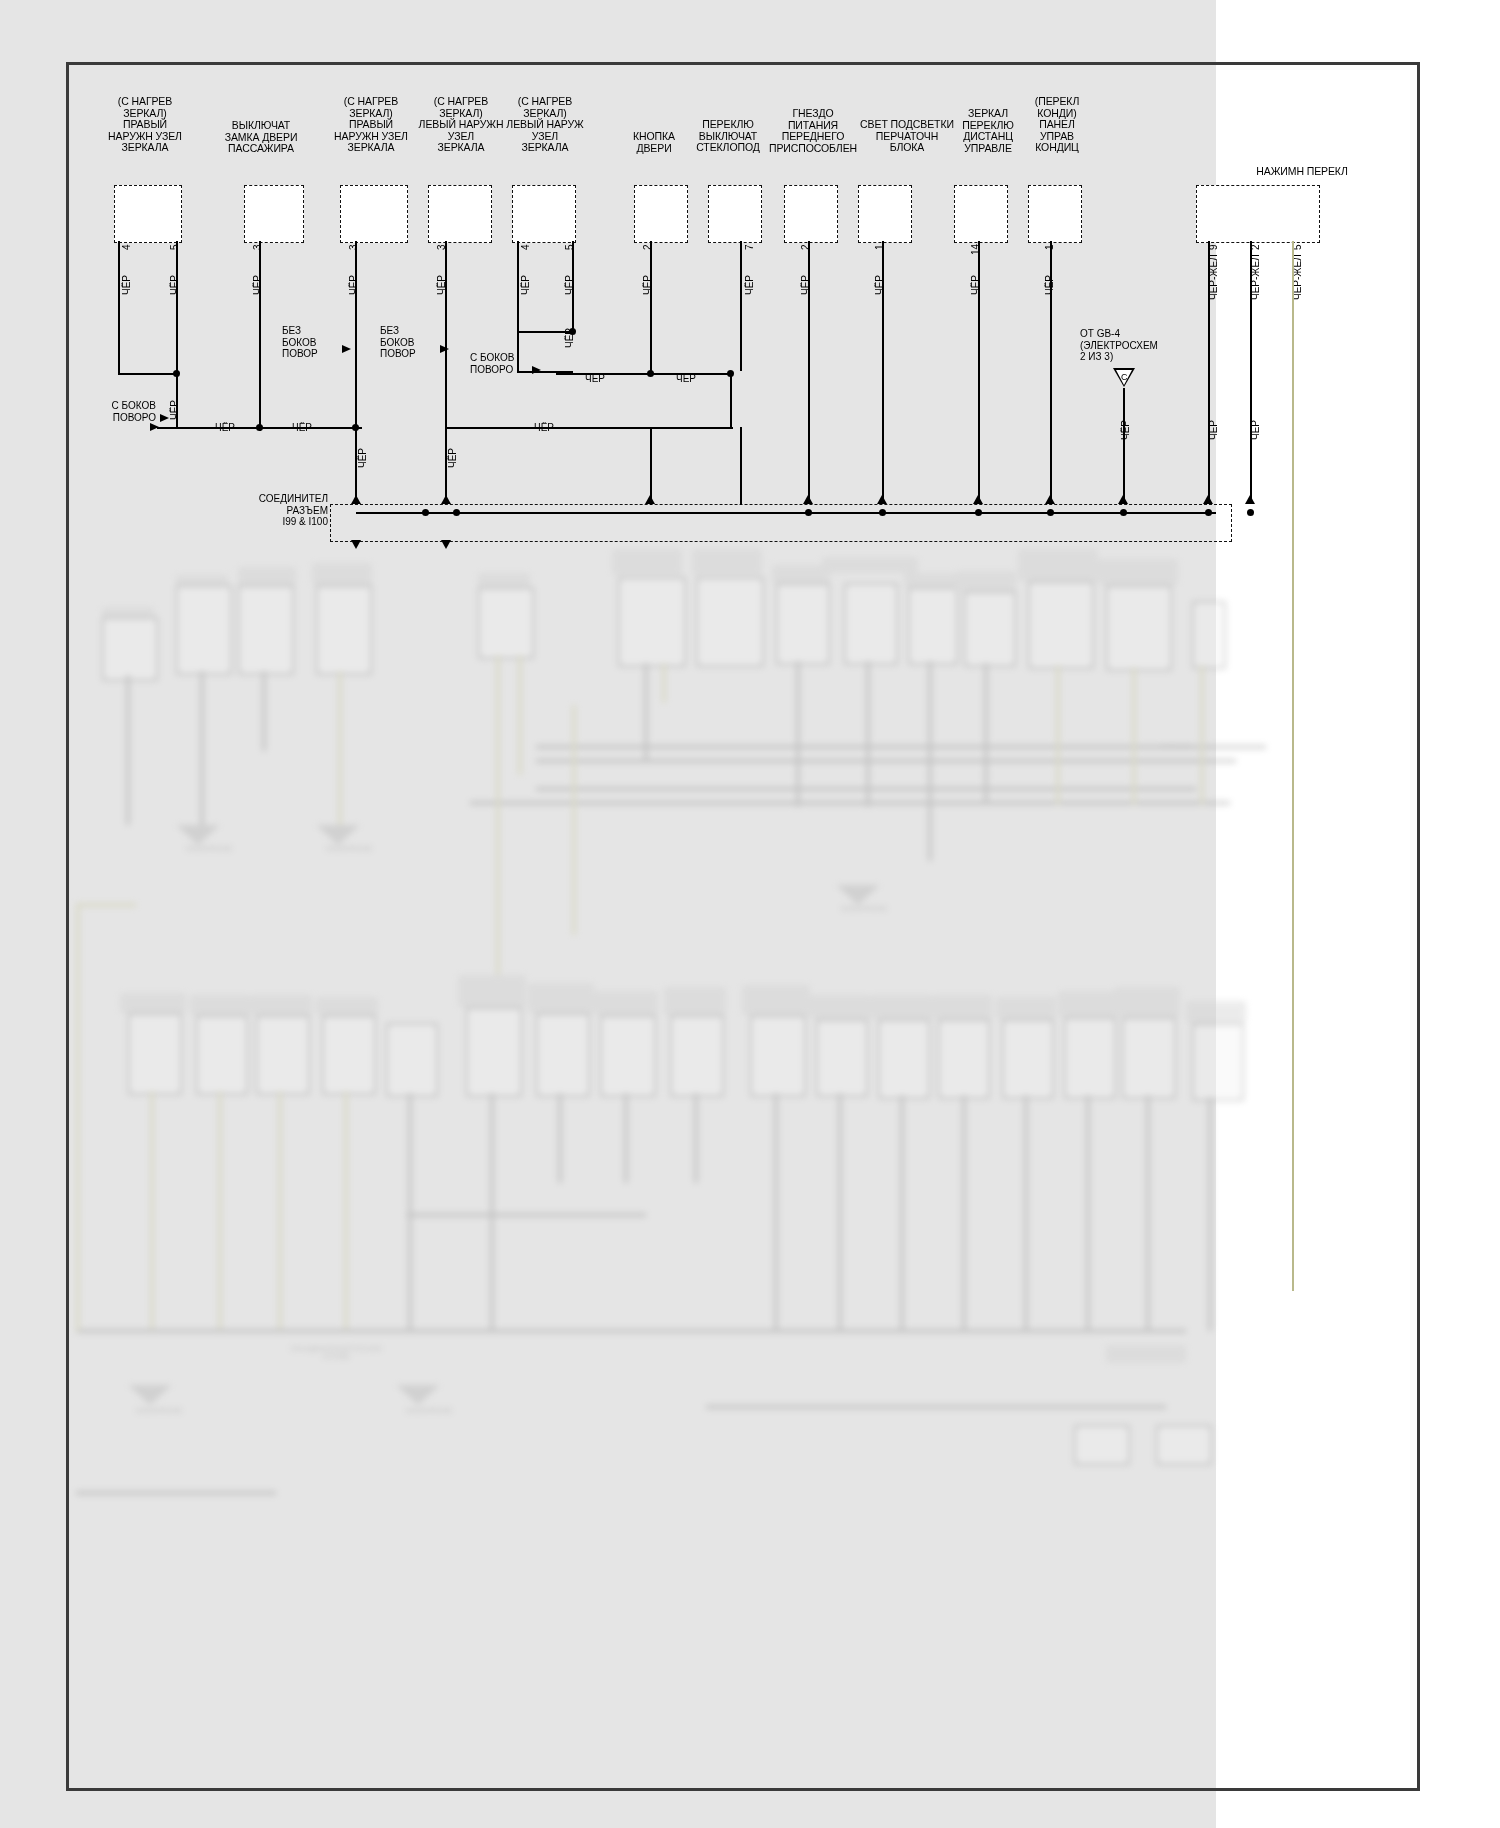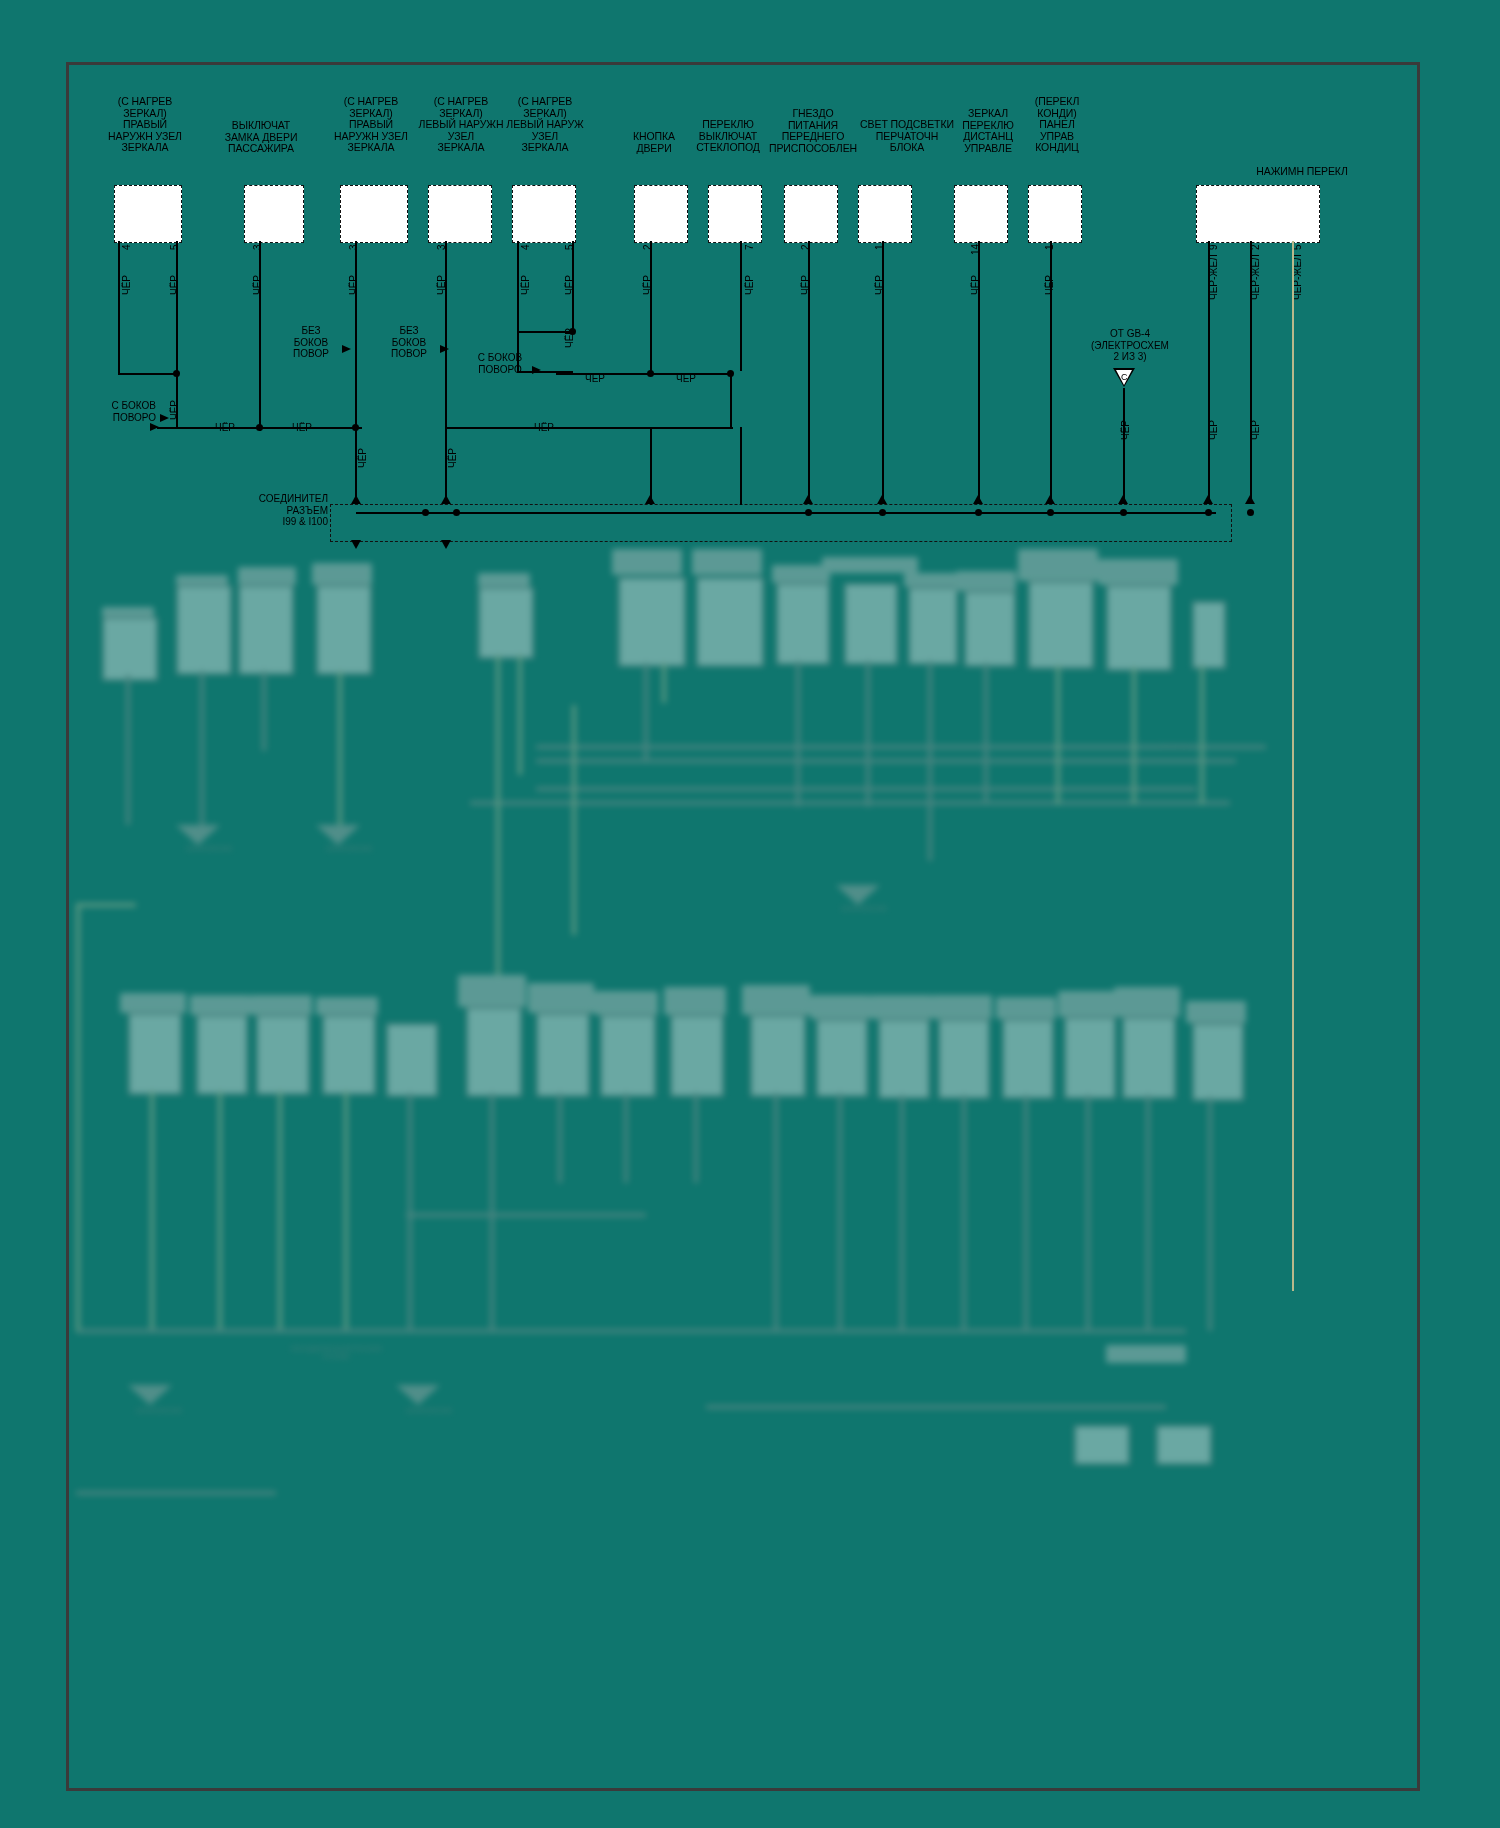--- a/index.html
+++ b/index.html
@@ -17,9 +17,9 @@
   #sheet {
     position: absolute;
     left: 0; top: 0;
-    width: 1500px;
+    width: 1216px;
     height: 1828px;
-    background: #0f766e;
+    background: #e5e5e5;
   }
   
   .frame-line {

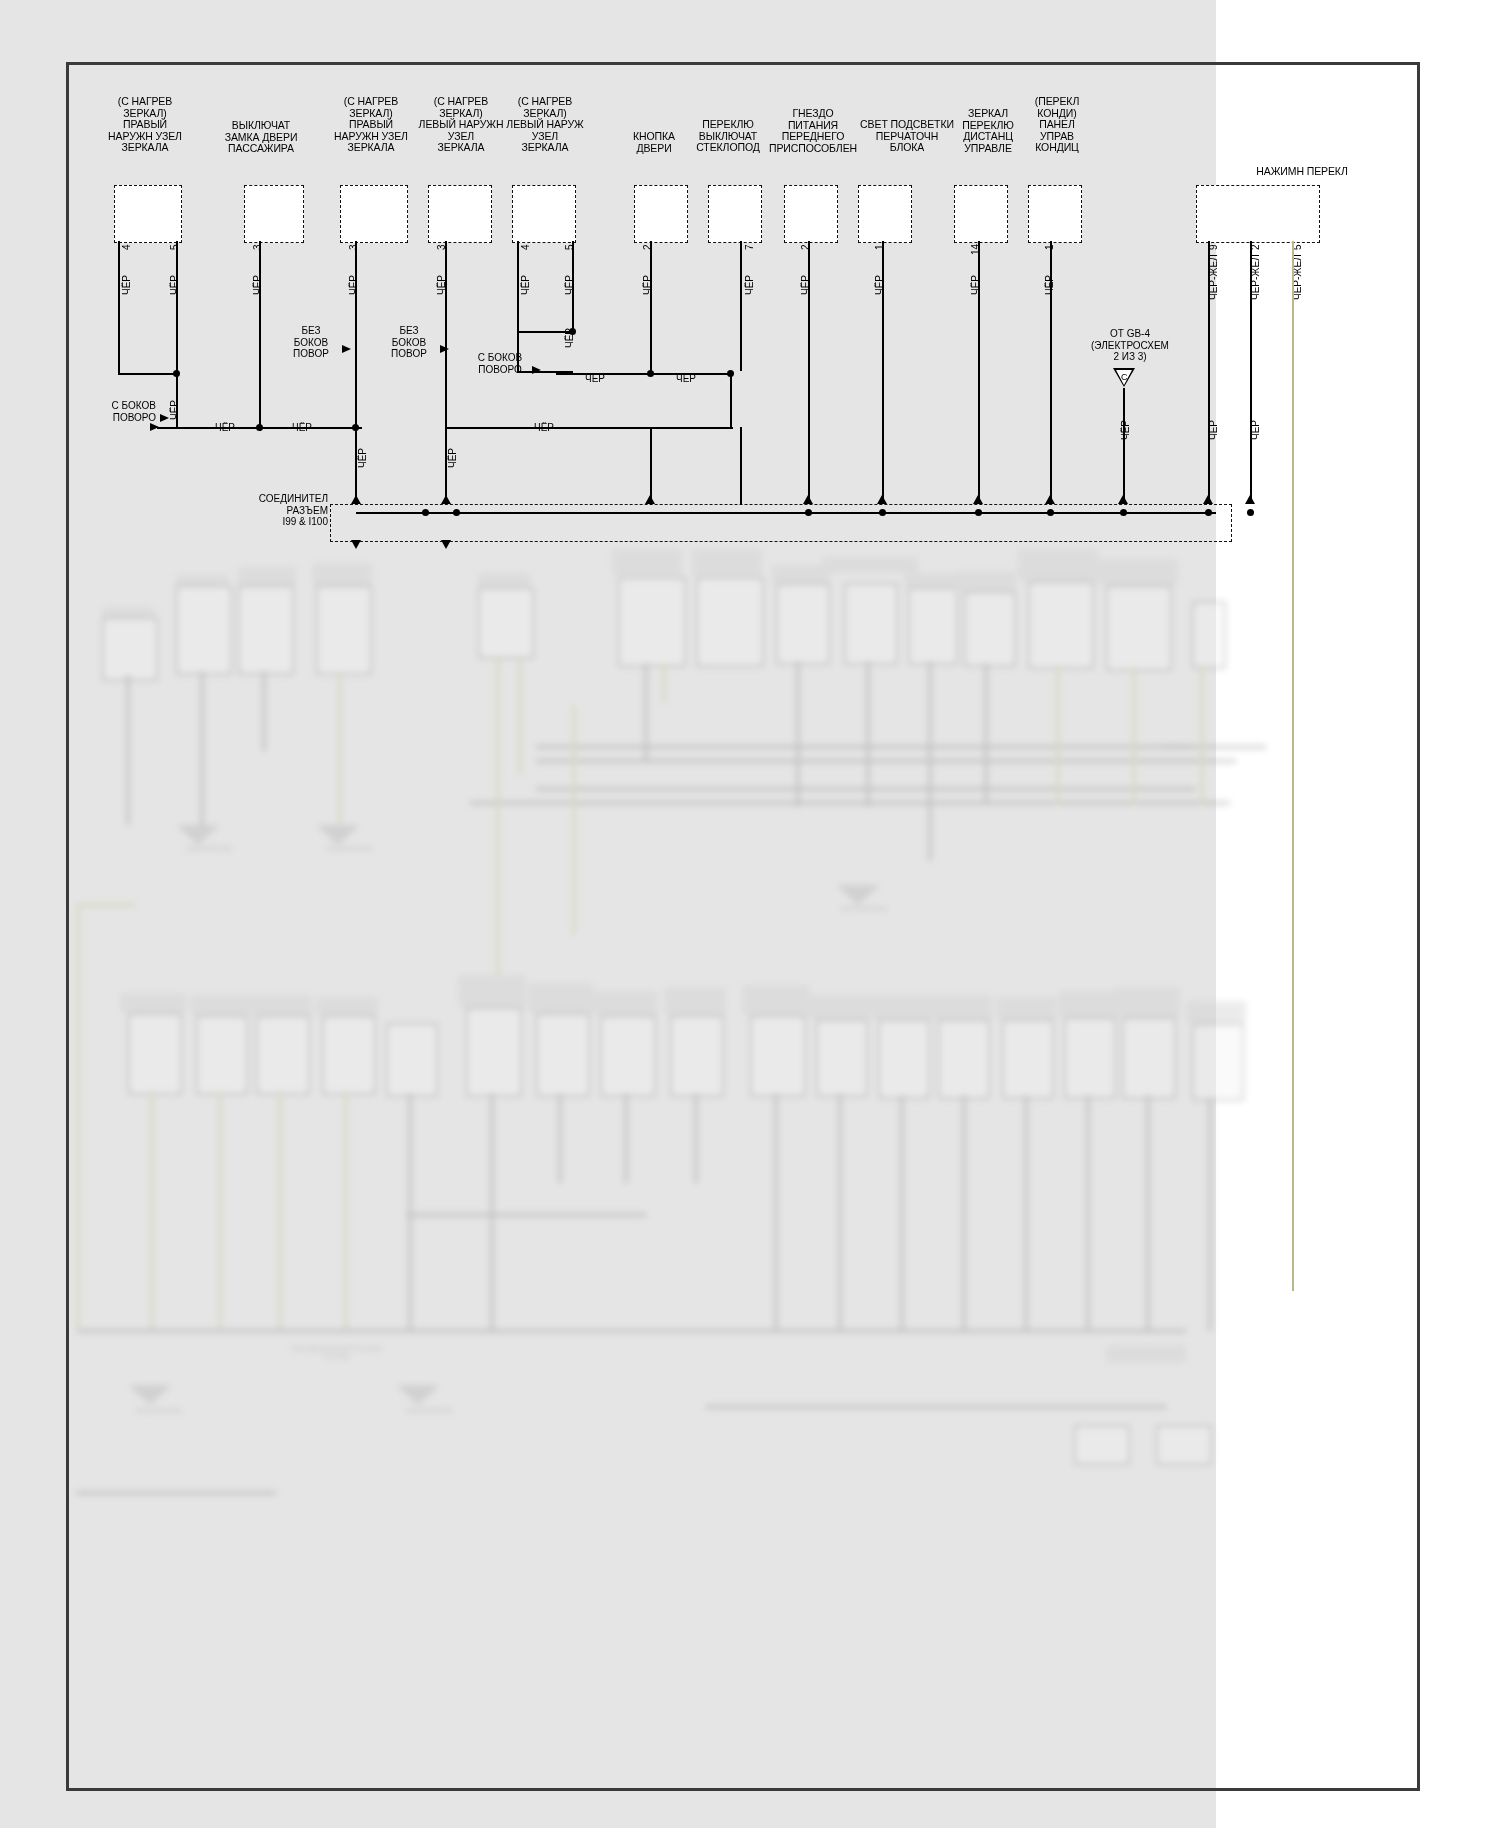--- a/index.html
+++ b/index.html
@@ -107,7 +107,6 @@
     font-size: 10px;
     line-height: 11.5px;
     color: #000;
-    text-align: center;
     white-space: pre-line;
   }
   .note.right { text-align: right; }

